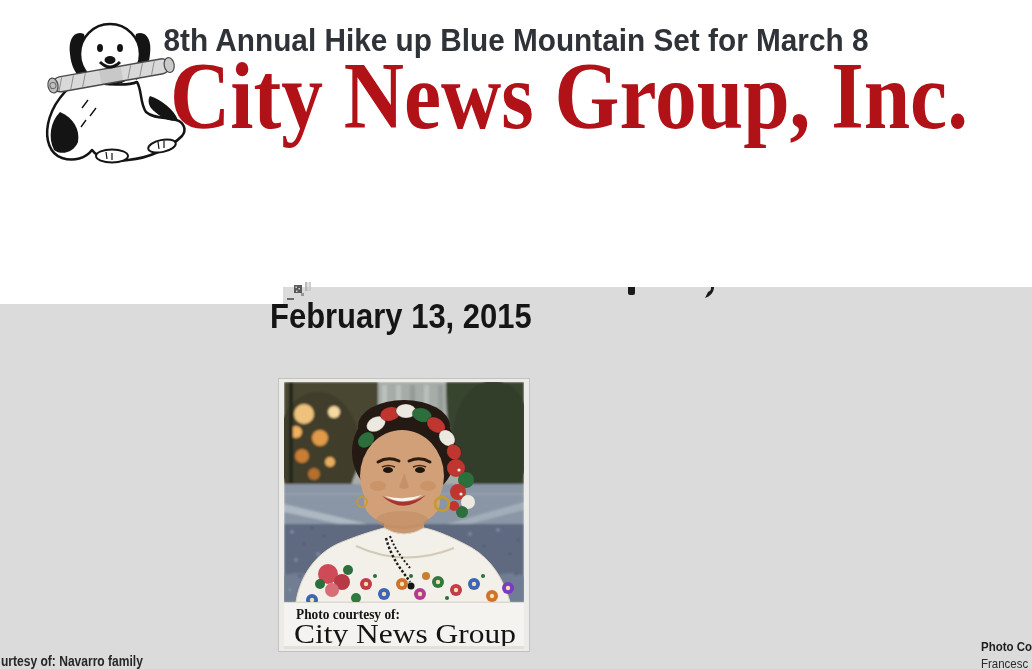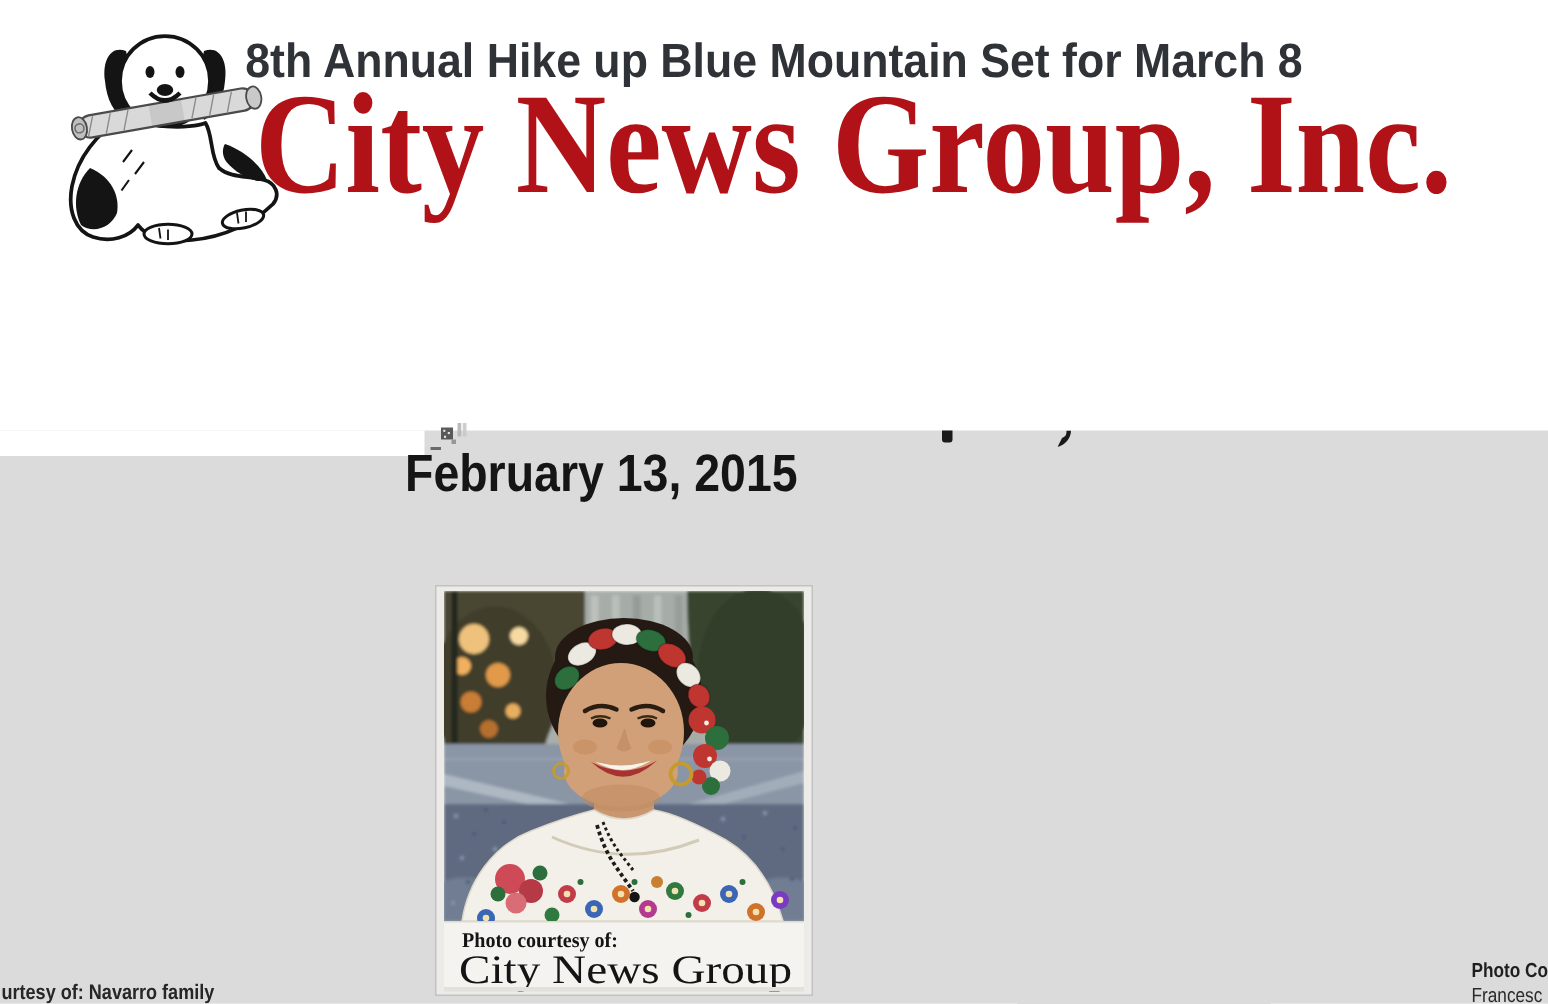--- a/index.html
+++ b/index.html
@@ -36,7 +36,7 @@
 
   .broken-img{position:absolute;left:286px;top:281px;opacity:.9;}
 
-  .photo{position:absolute;left:278px;top:378px;width:204px;height:274px;margin:12px;}
+  .photo{position:absolute;left:278px;top:378px;width:204px;height:274px;margin:0;}
 
   .credit-left{
     position:absolute;left:1px;top:653px;

